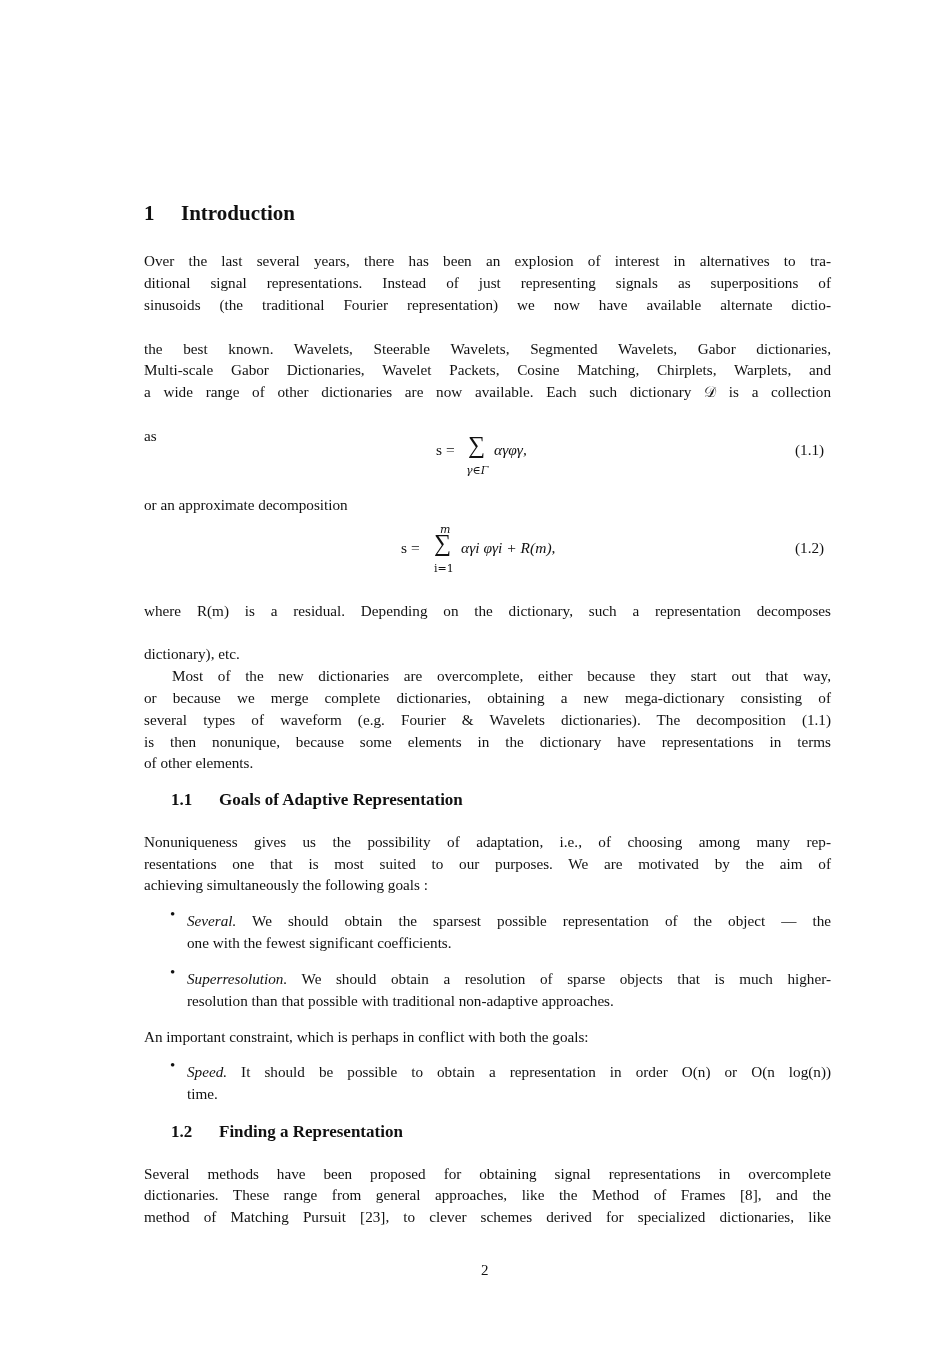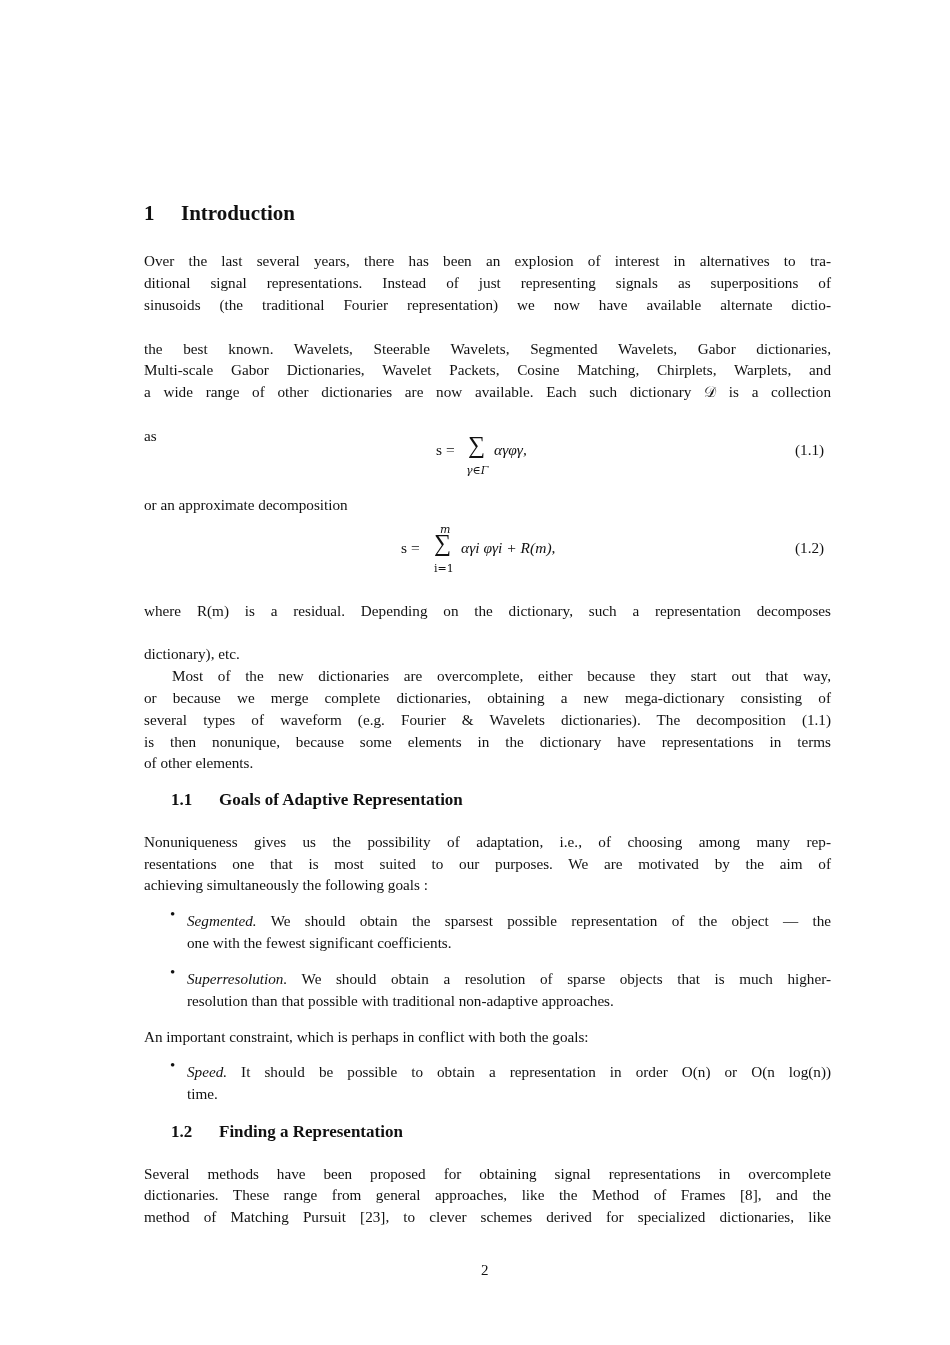--- a/index.html
+++ b/index.html
@@ -80,7 +80,7 @@
     <div>
       <span class="bullet-dot" style="top:904px">•</span>
       <div class="line bullet-line" style="top:904px">
-        <i>Segmented.</i>
+        <i>Several.</i>
         <span>We should obtain the sparsest possible representation of the object — the</span>
       </div>
       <div class="line bullet-line last" style="top:926px">one with the fewest significant coefficients.</div>

